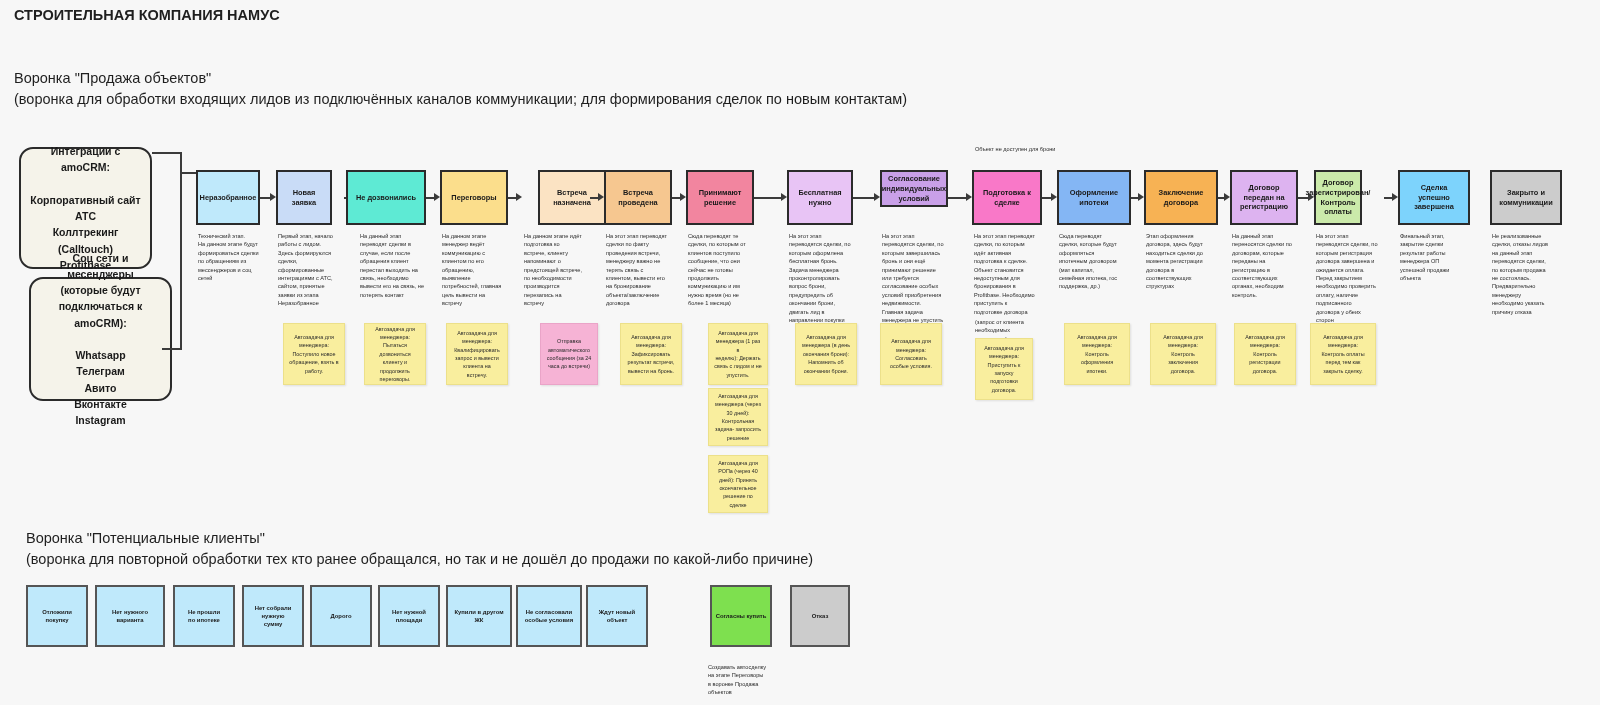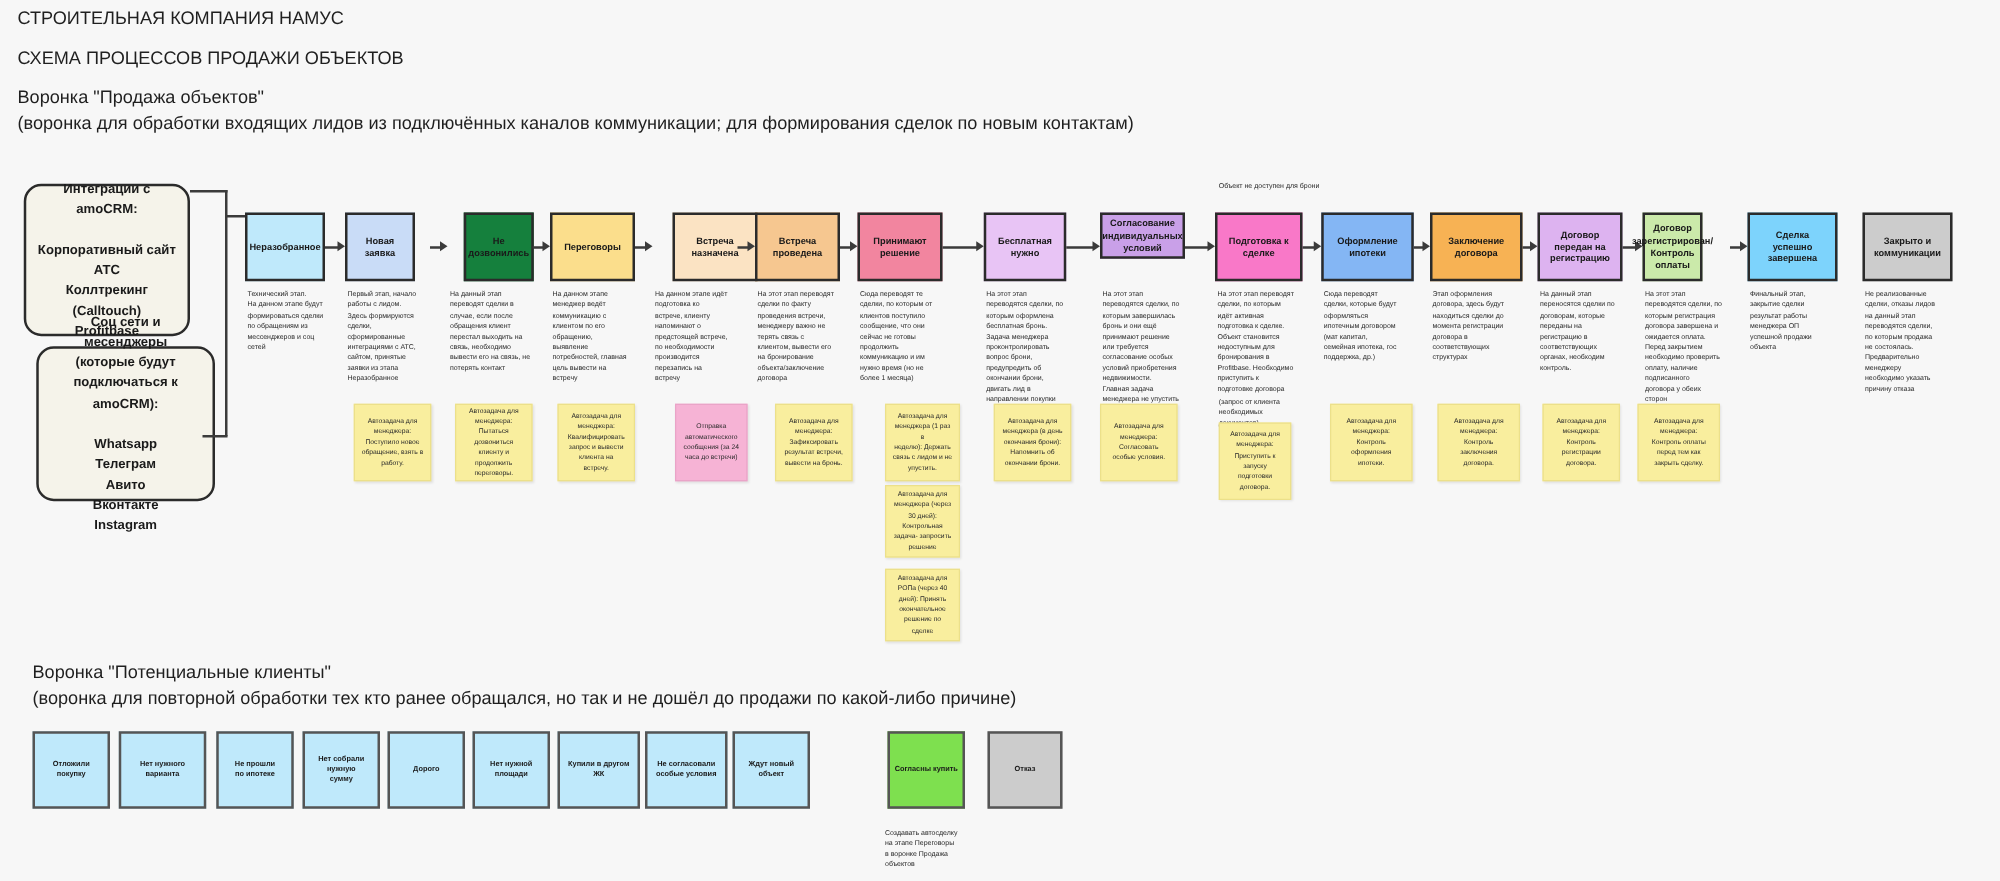--- a/index.html
+++ b/index.html
@@ -15,7 +15,7 @@
 
   
   .hdr { position: absolute; font-size: 14.5px; color: #1f1f1f; white-space: pre; line-height: 1.45; }
-  #title-company { left: 14px; top: 5px; }
+  #title-company { left: 14px; top: 5px; font-weight: bold; }
   #title-scheme  { left: 14px; top: 37px; }
   #funnel1-title { left: 14px; top: 68px; }
   #funnel2-title { left: 26px; top: 528px; }

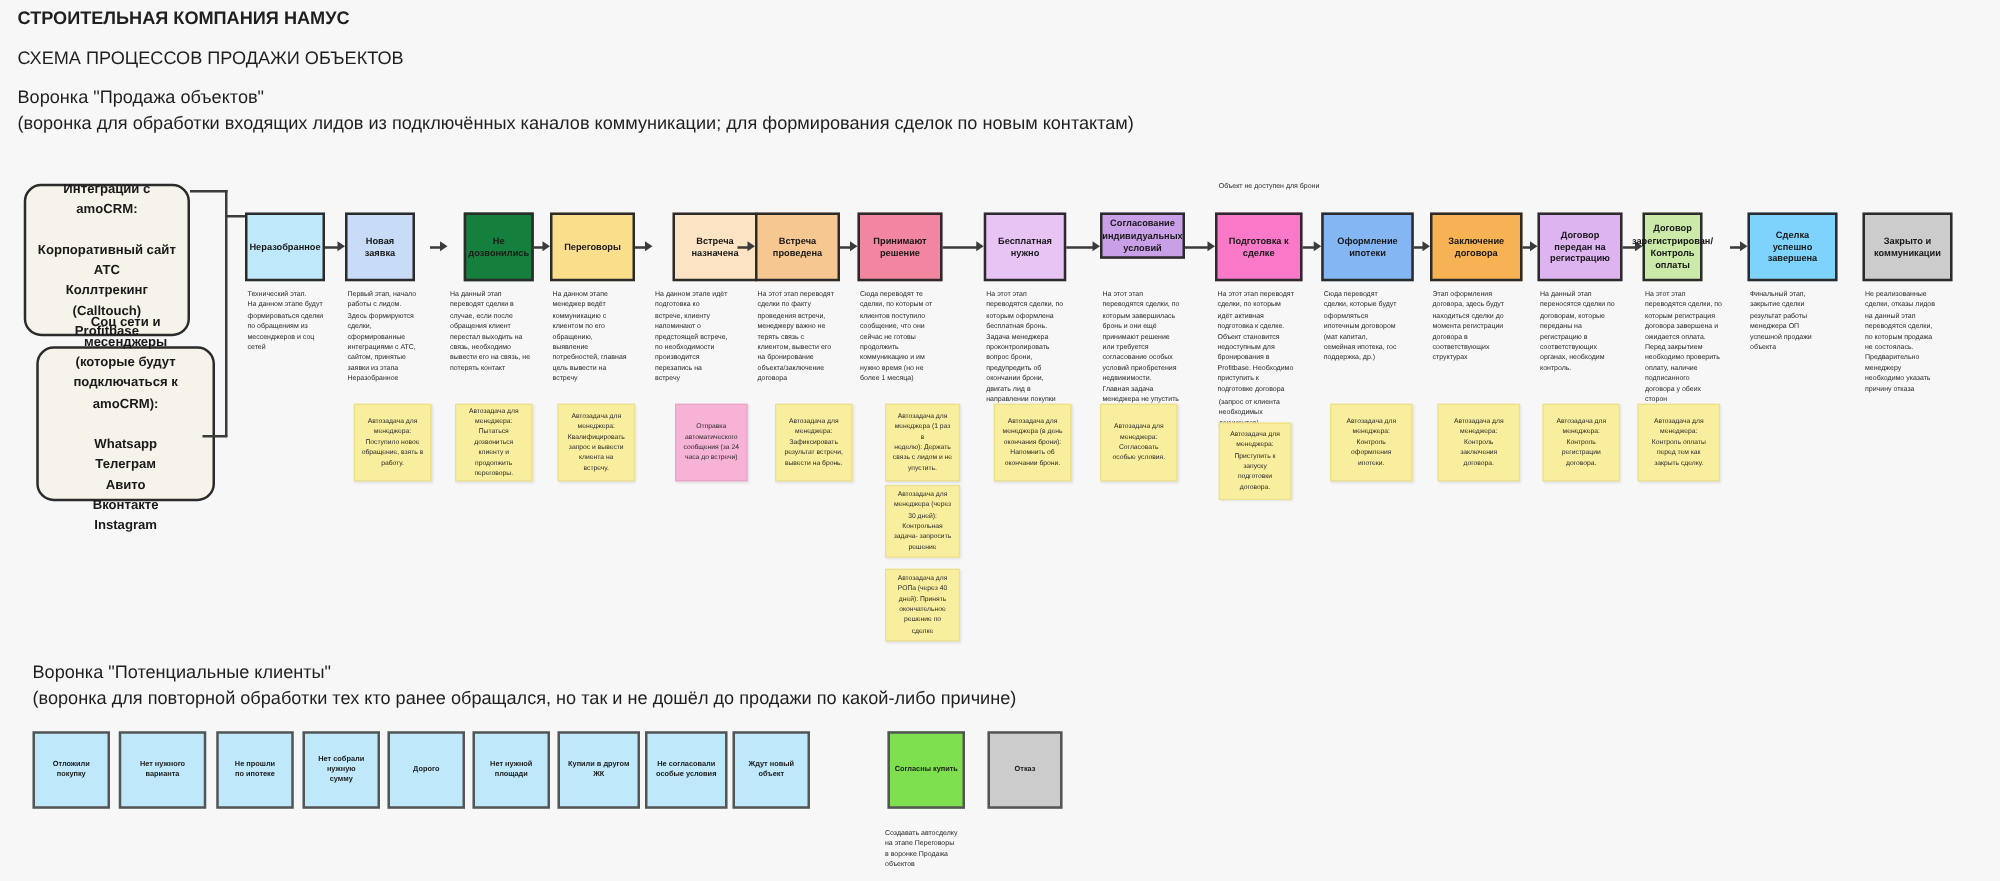--- a/index.html
+++ b/index.html
@@ -114,7 +114,6 @@
 <div id="canvas">
 
   <div class="hdr" id="title-company">СТРОИТЕЛЬНАЯ КОМПАНИЯ НАМУС</div>
-  <div class="hdr" id="title-scheme">СХЕМА ПРОЦЕССОВ ПРОДАЖИ ОБЪЕКТОВ</div>
   <div class="hdr" id="funnel1-title">Воронка "Продажа объектов"
 (воронка для обработки входящих лидов из подключённых каналов коммуникации; для формирования сделок по новым контактам)</div>
   <div class="hdr" id="funnel2-title">Воронка "Потенциальные клиенты"

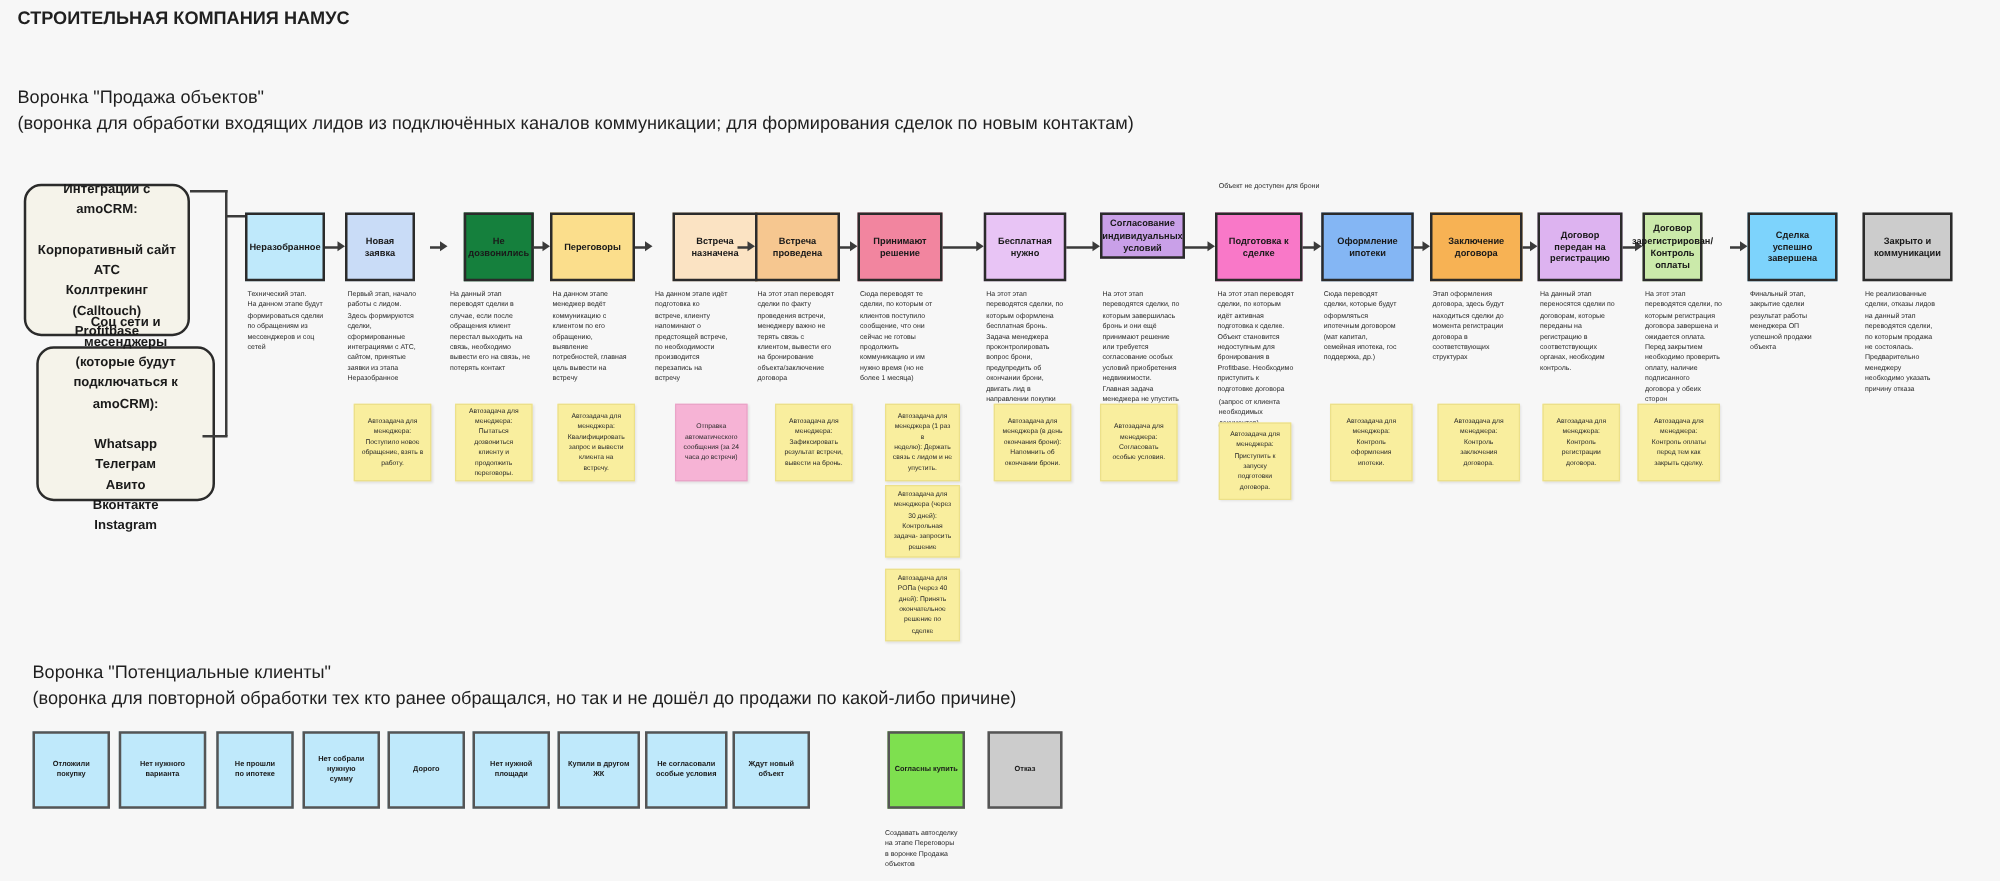--- a/index.html
+++ b/index.html
@@ -169,7 +169,7 @@
 Неразобранное</div>
       <div class="hline" style="left: 344px; top: 196.5px; width: 9px;"></div>
       <div class="arrow" style="left: 352px; top: 192.5px;"></div>
-      <div class="stage" style="left: 371px; top: 170px; width: 56px; height: 55px; background: #15803d;">Не дозвонились</div>
+      <div class="stage" style="left: 346px; top: 170px; width: 80px; height: 55px; background: #5eead4;">Не дозвонились</div>
       <div class="desc" style="left: 360px; top: 232px; width: 82px;">На данный этап
 переводят сделки в
 случае, если после

